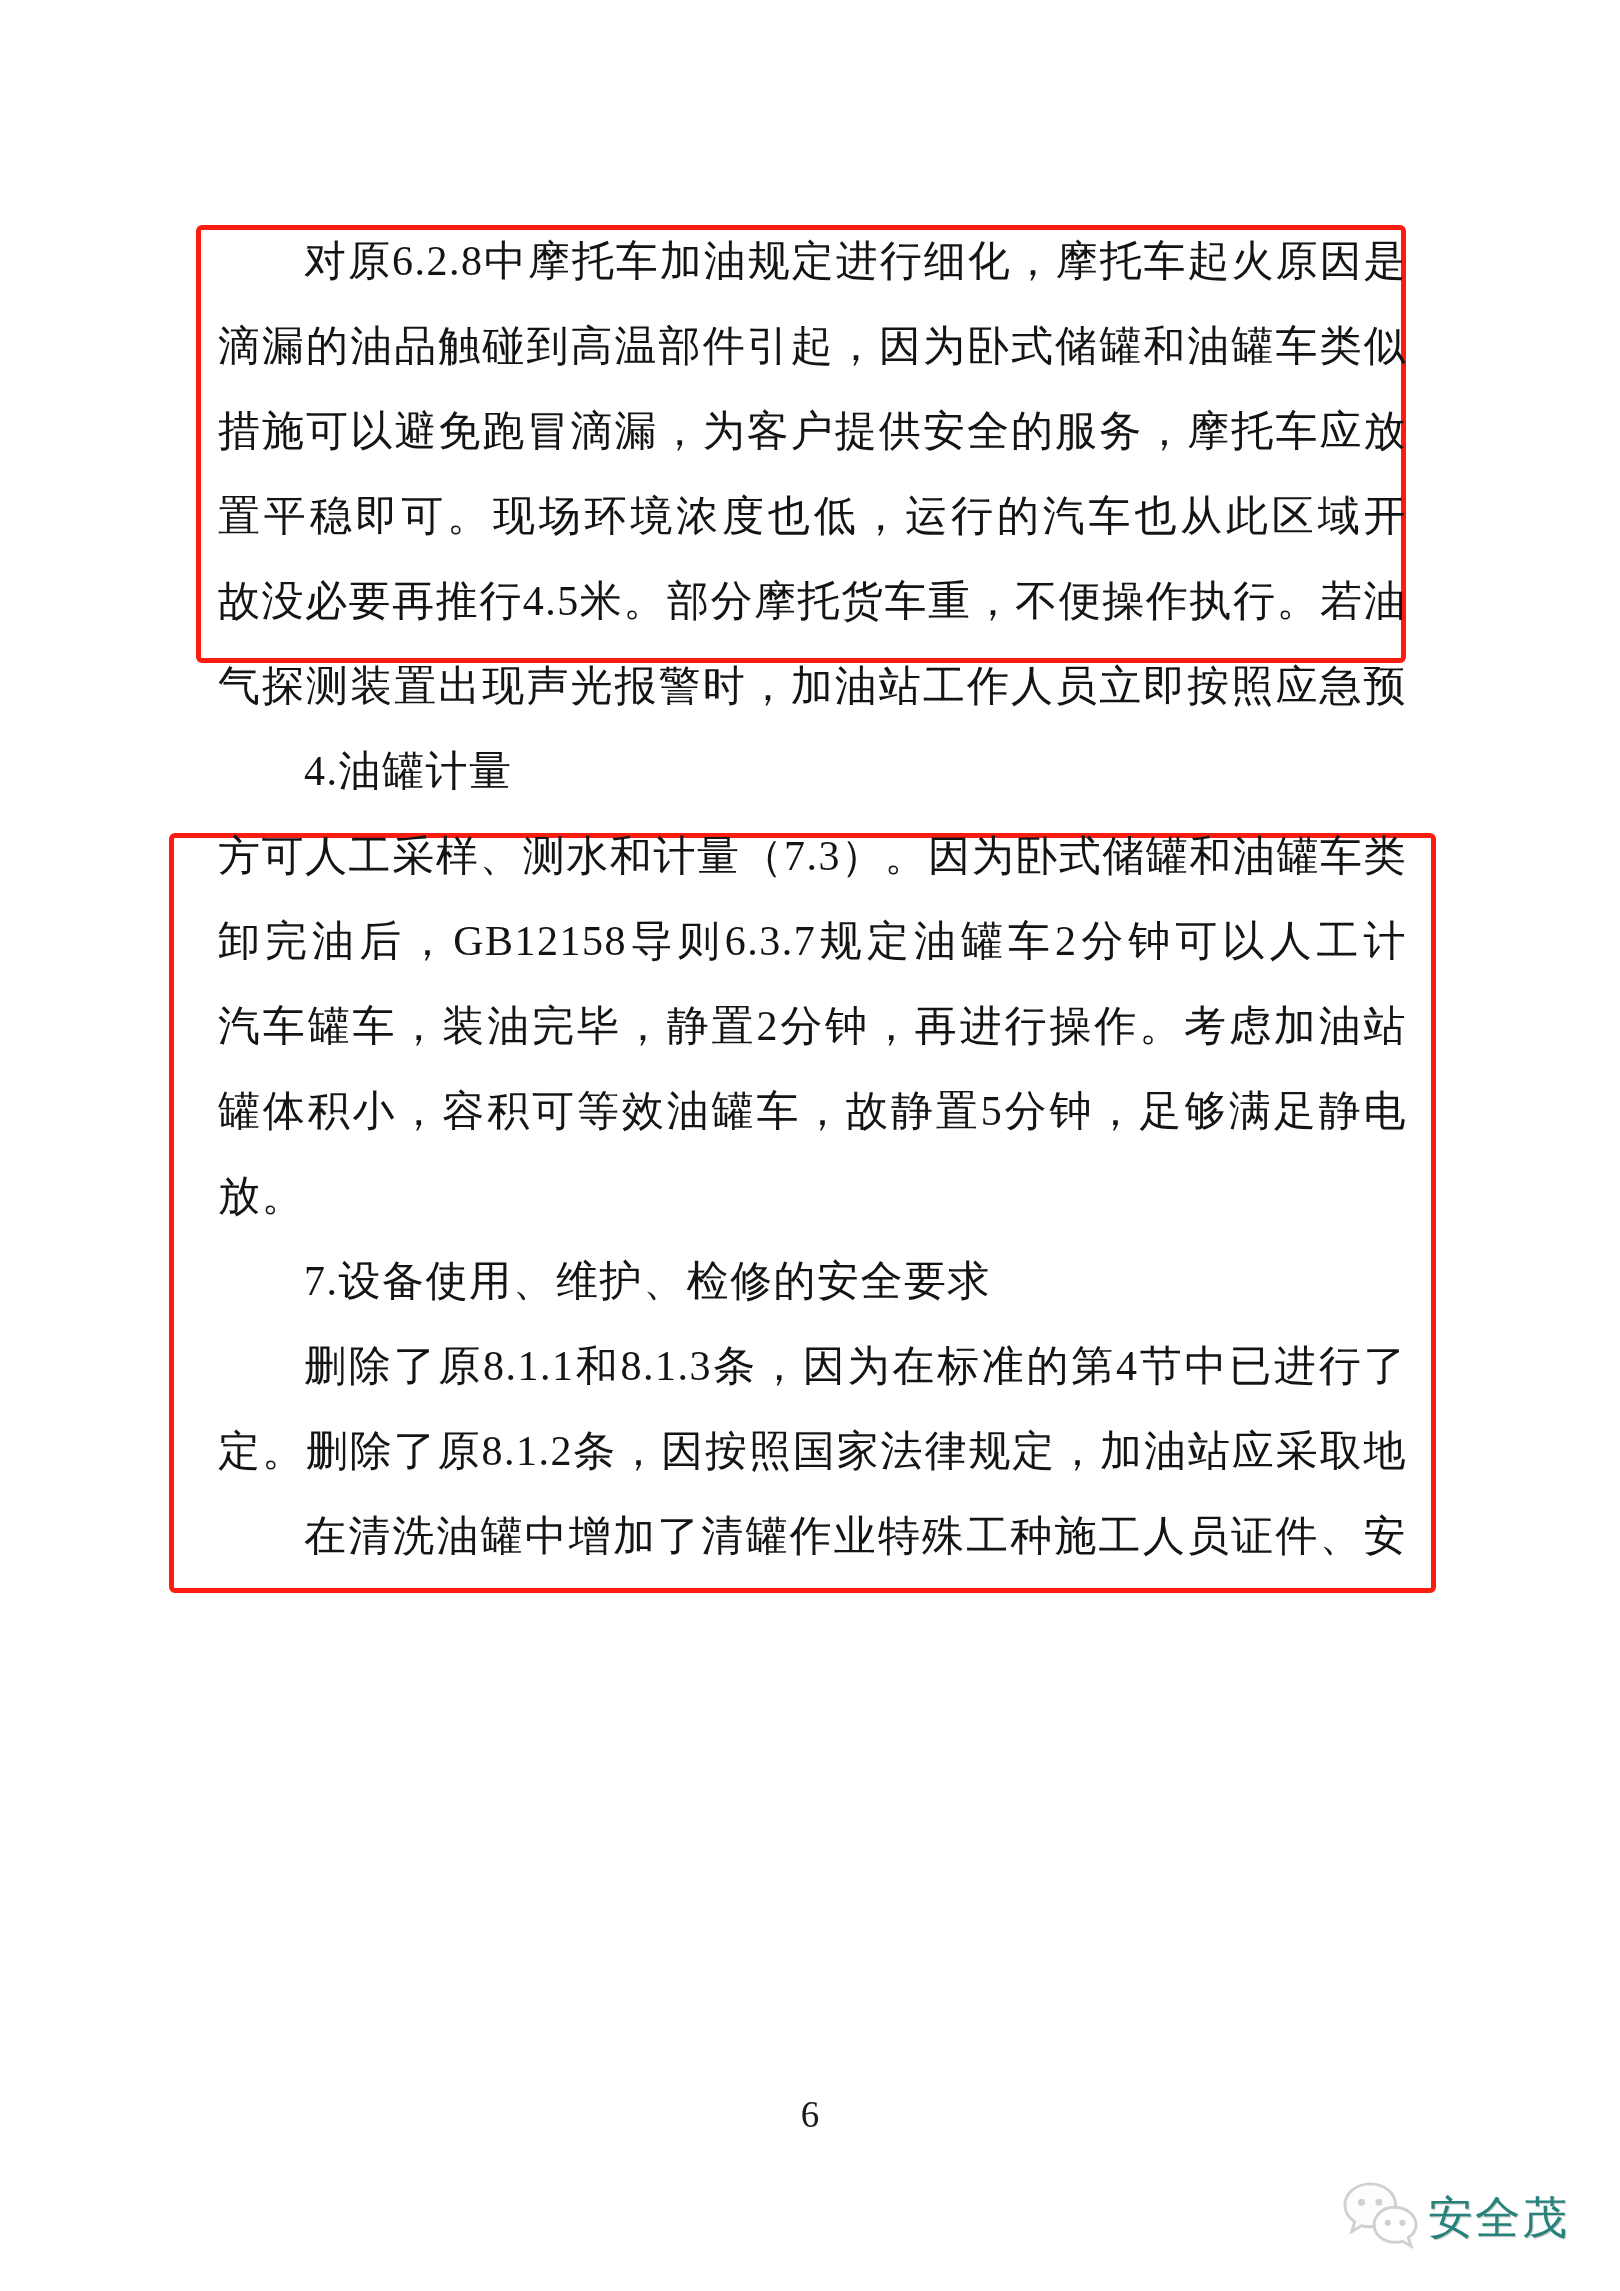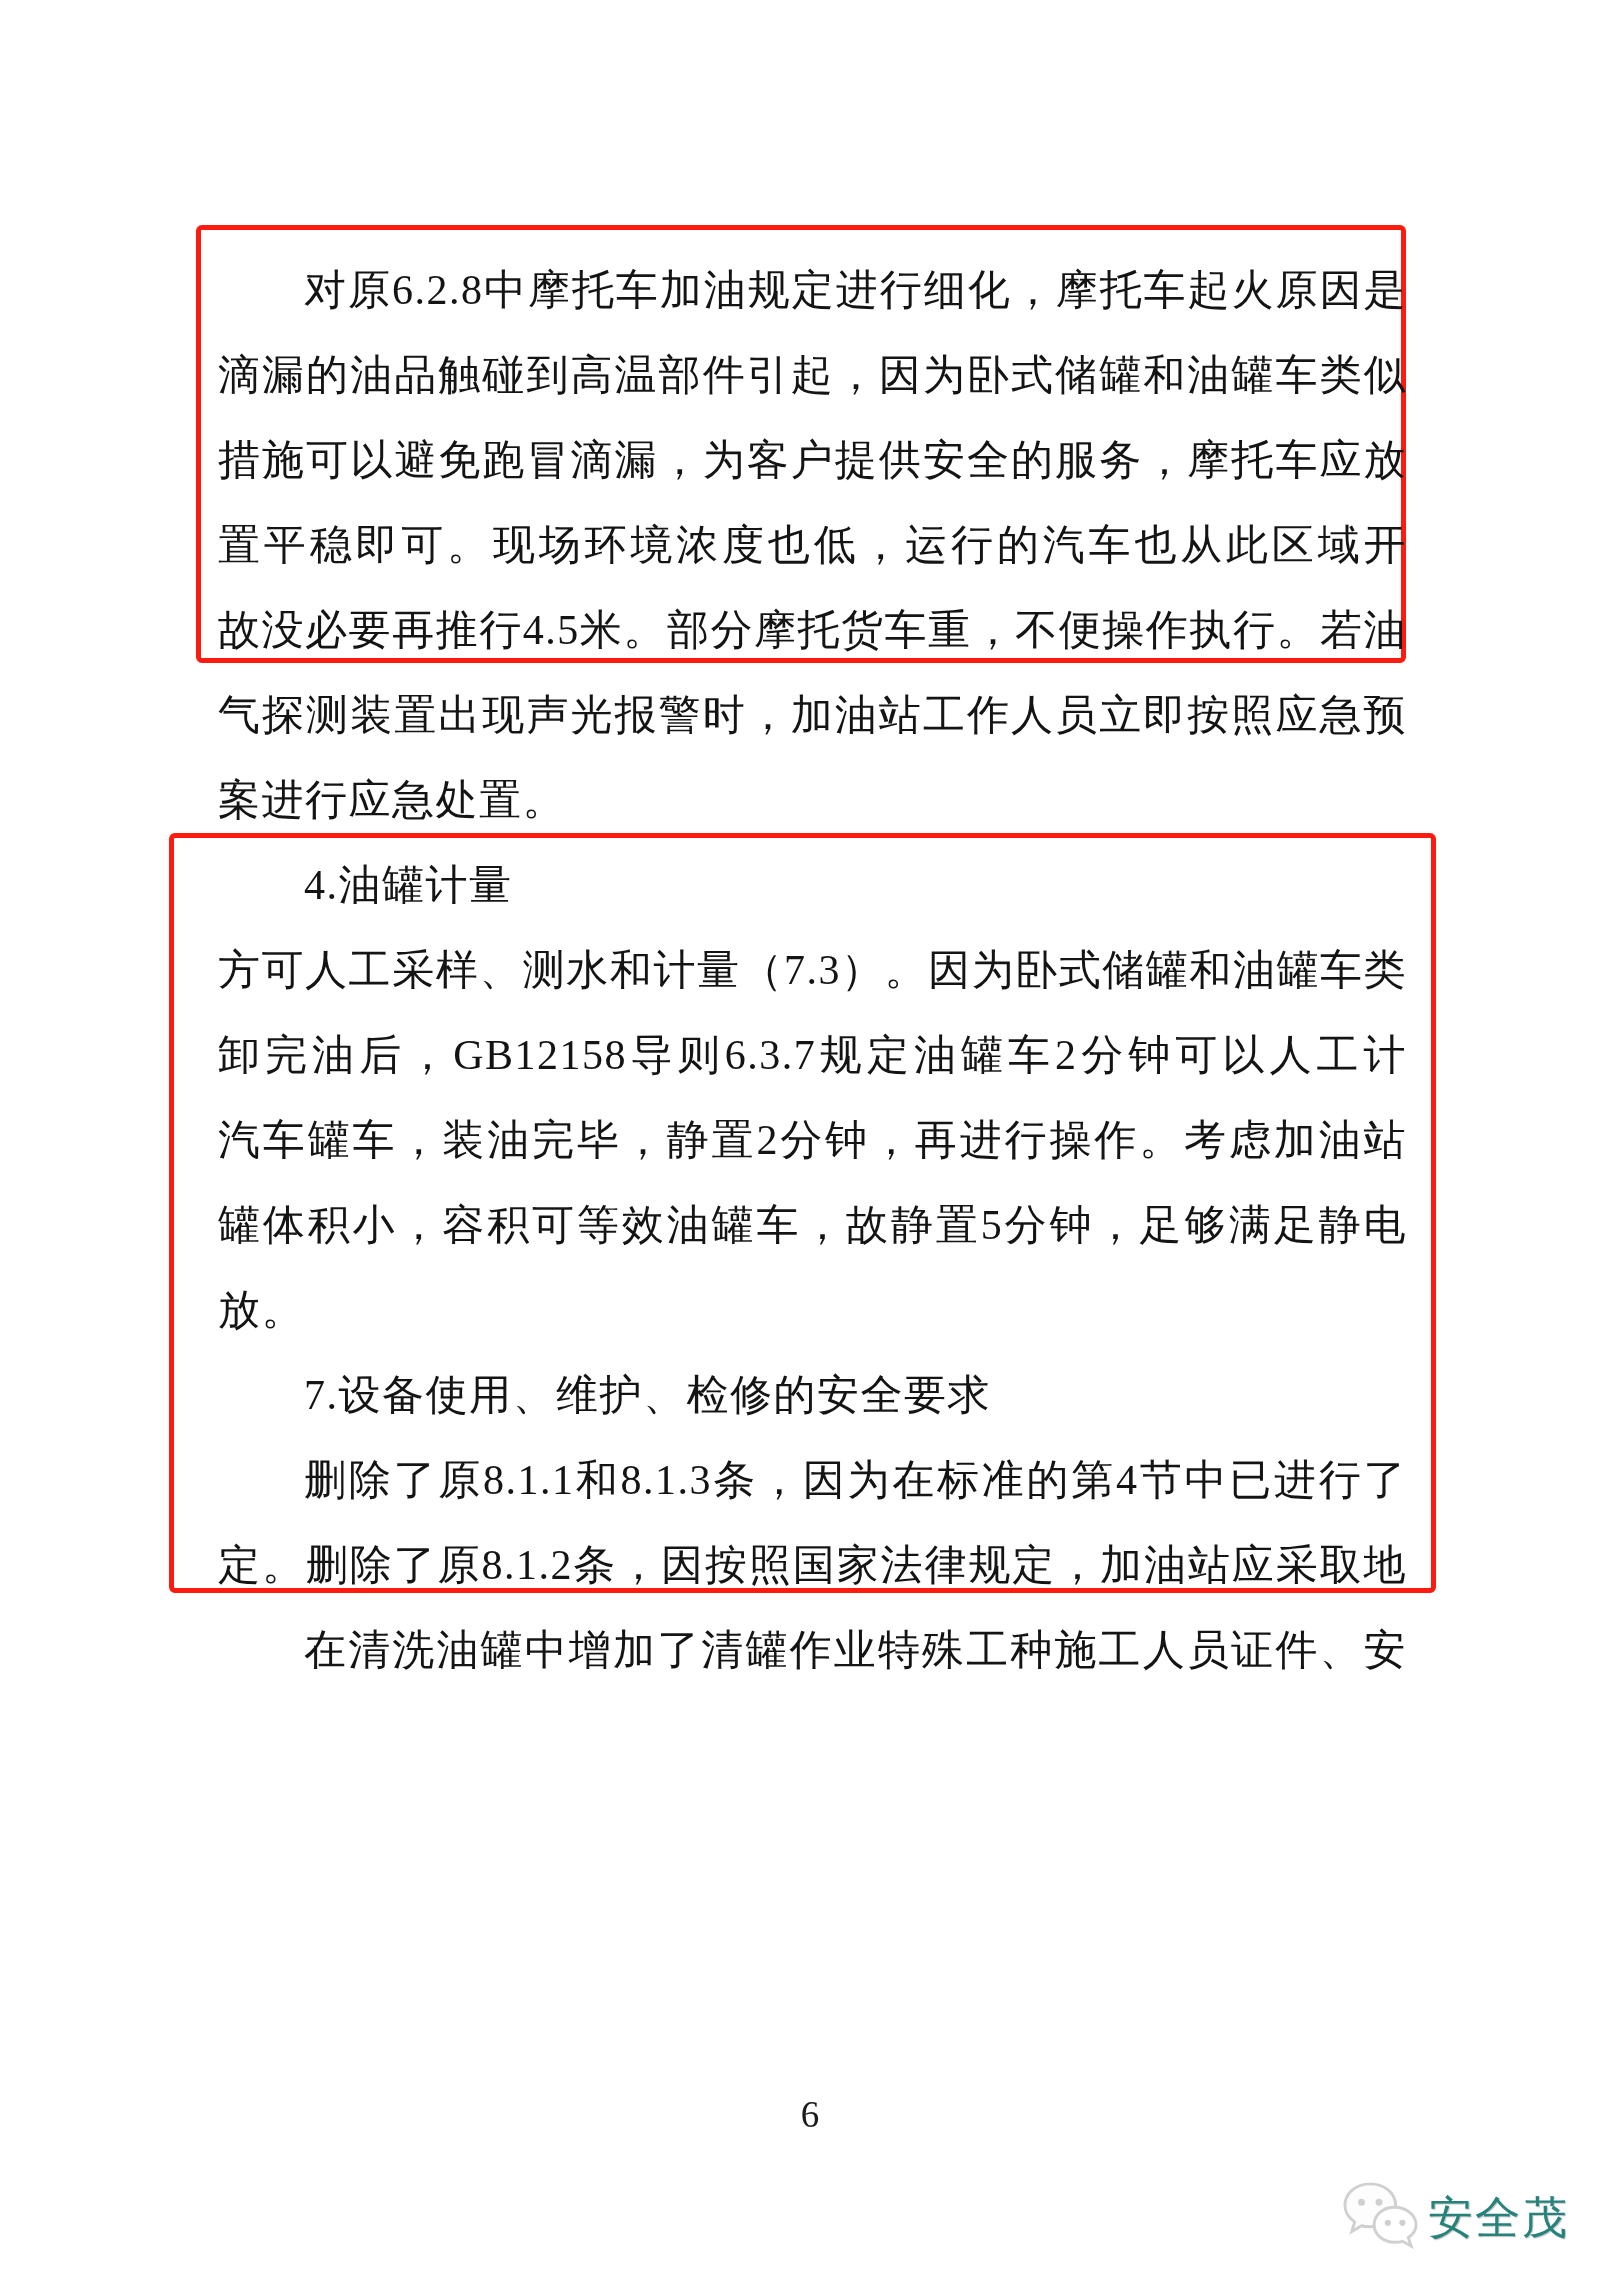--- a/index.html
+++ b/index.html
@@ -13,7 +13,7 @@
   }
   .content {
     position:absolute;
-    left:218px; top:248px; width:1189px;
+    left:218px; top:219px; width:1189px;
   }
   .line {
     height:85px; line-height:85px;

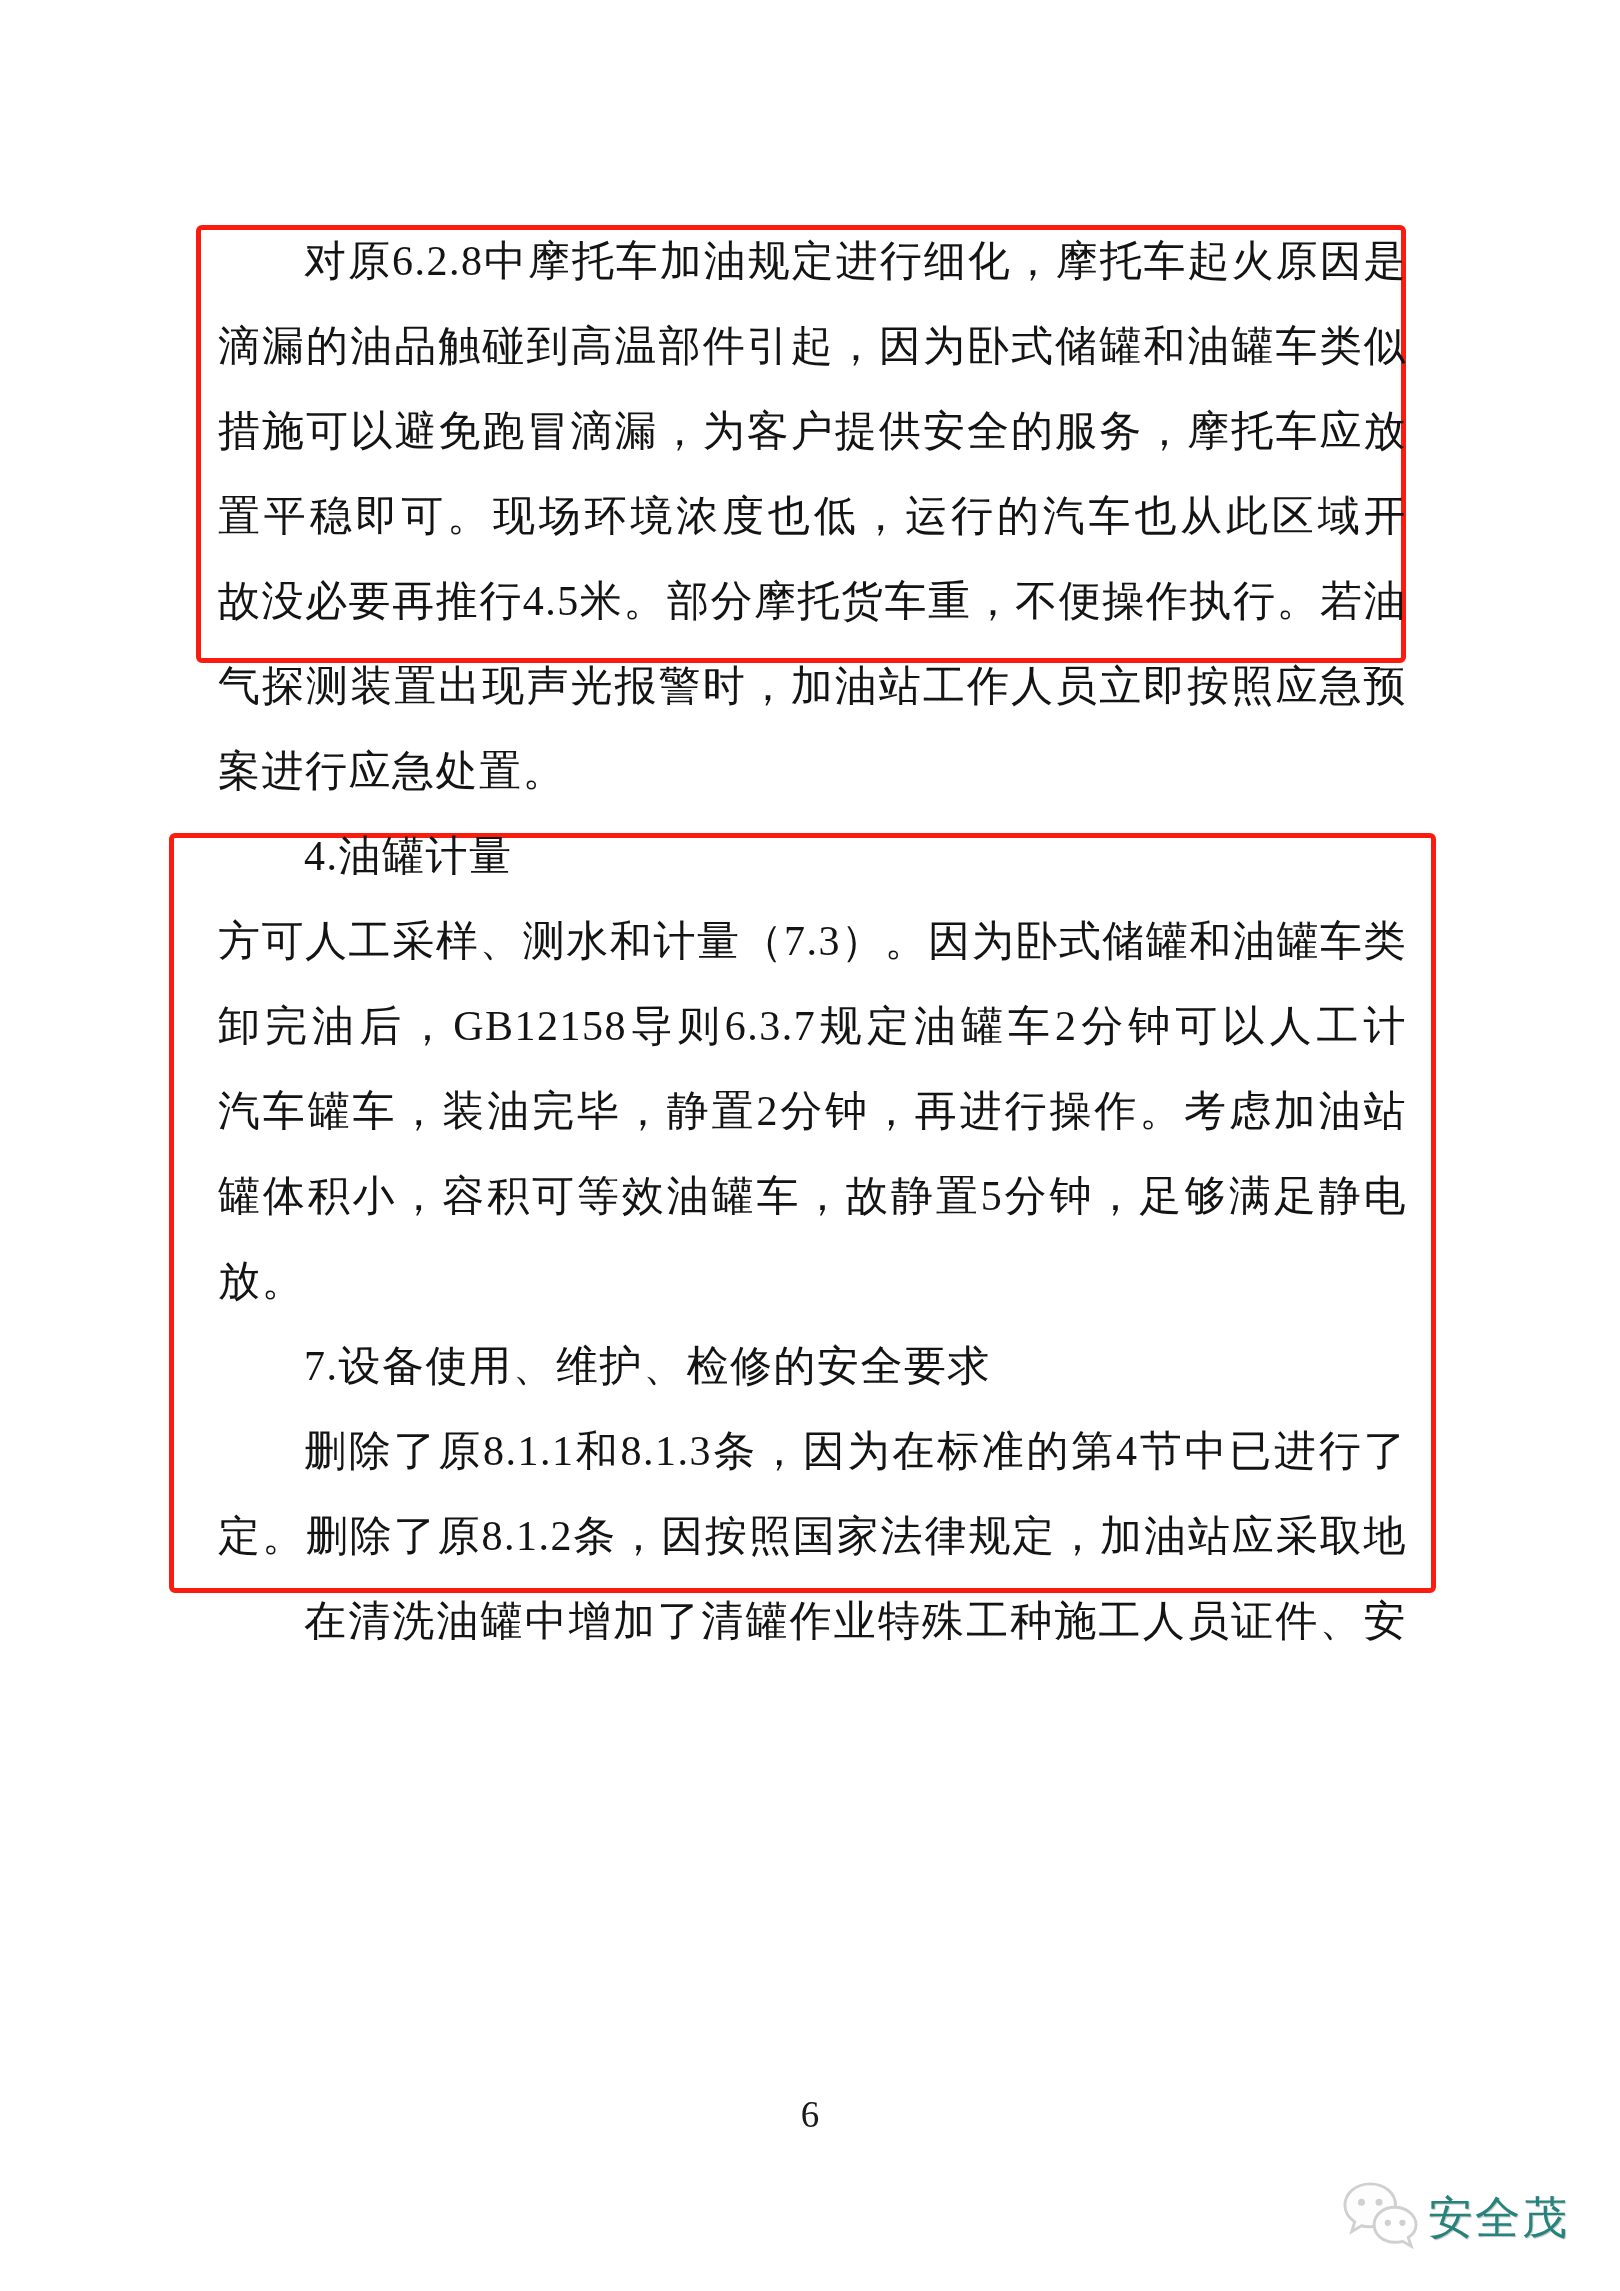--- a/index.html
+++ b/index.html
@@ -74,7 +74,6 @@
     <div class="line j">置平稳即可。现场环境浓度也低，运行的汽车也从此区域开过，</div>
     <div class="line j">故没必要再推行4.5米。部分摩托货车重，不便操作执行。若油</div>
     <div class="line j">气探测装置出现声光报警时，加油站工作人员立即按照应急预</div>
-    <div class="line">案进行应急处置。</div>
 
     <div class="line ind">4.油罐计量</div>
 

